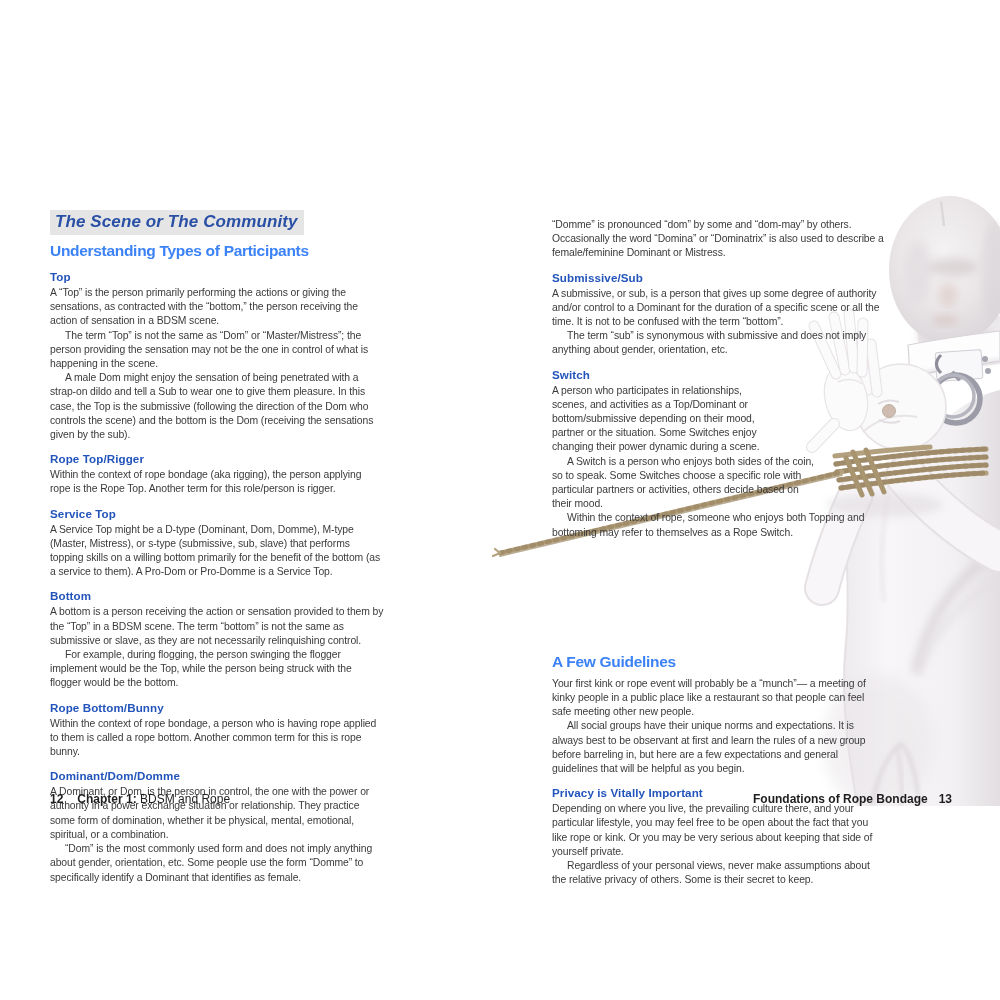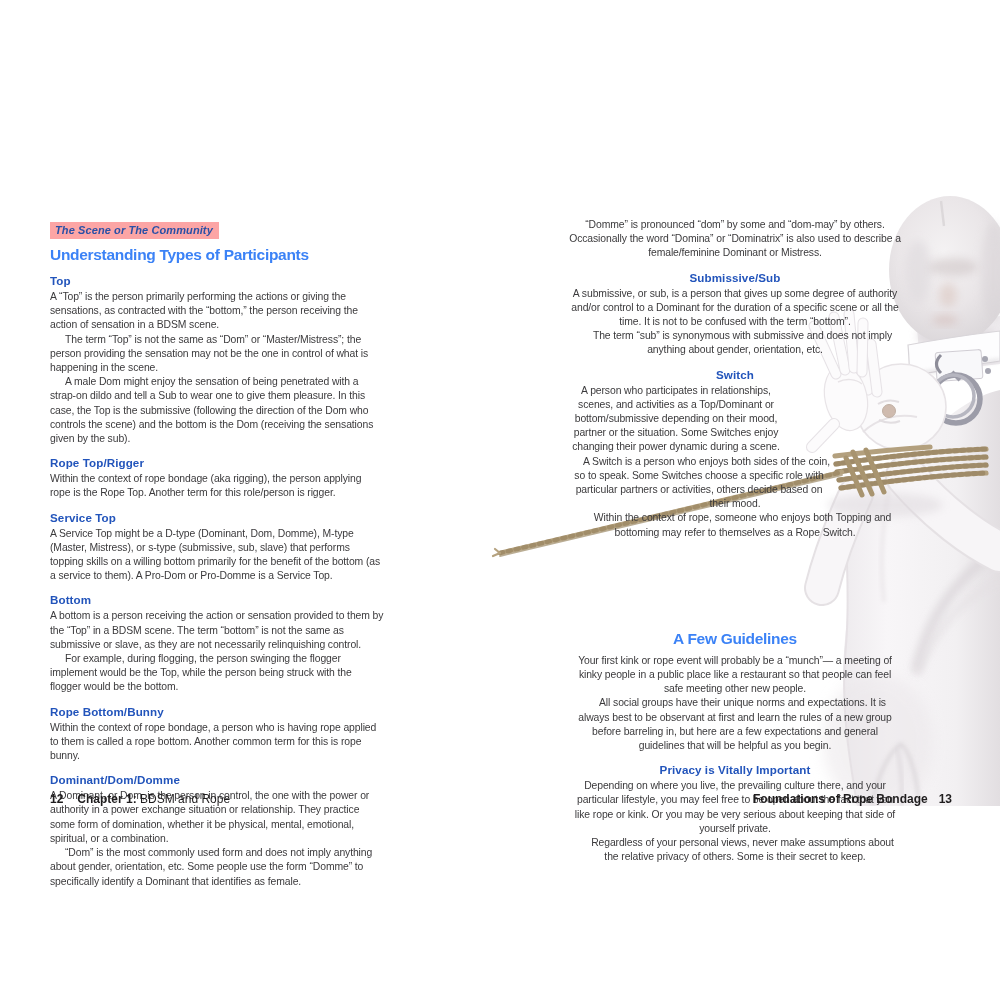--- a/index.html
+++ b/index.html
@@ -12,9 +12,9 @@
   #left-col{left:50px;}
   #right-col{left:568px;text-align:center;}
   .tag{
-    display:inline-block;background:#fca5a5;color:#2a50a6;
-    font-weight:bold;font-style:italic;font-size:11px;
-    padding:2px 6px 3px 5px;letter-spacing:.1px;margin-top:12px;
+    display:inline-block;background:#e5e5e5;color:#2a50a6;
+    font-weight:bold;font-style:italic;font-size:17px;
+    padding:2px 6px 3px 5px;letter-spacing:.1px;
   }
   h1,h2{font-size:15.5px;color:#3b82f6;margin:0;letter-spacing:-.3px;font-weight:bold;}
   h1{margin:7px 0 1px;}

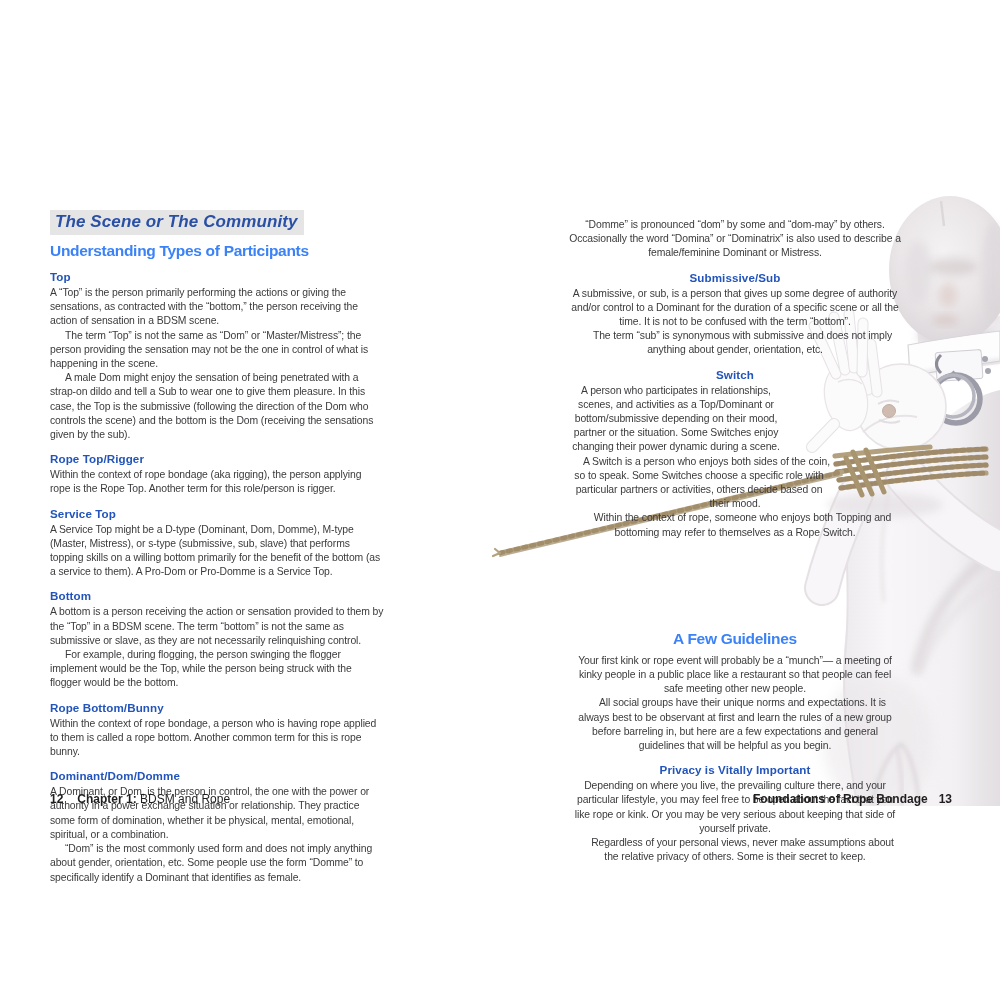--- a/index.html
+++ b/index.html
@@ -10,7 +10,7 @@
   }
   .col{position:absolute;top:210px;width:334px;z-index:2;}
   #left-col{left:50px;}
-  #right-col{left:568px;text-align:center;}
+  #right-col{left:552px;}
   .tag{
     display:inline-block;background:#e5e5e5;color:#2a50a6;
     font-weight:bold;font-style:italic;font-size:17px;

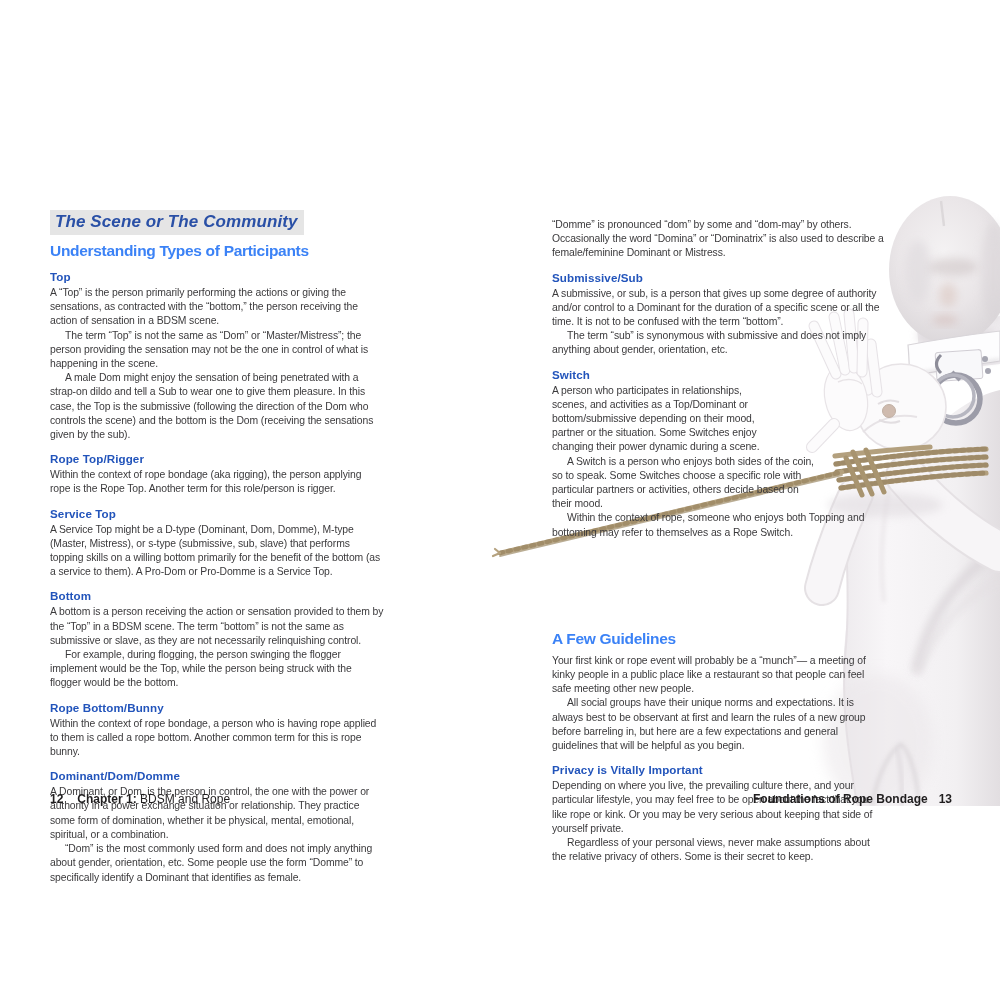--- a/index.html
+++ b/index.html
@@ -18,7 +18,7 @@
   }
   h1,h2{font-size:15.5px;color:#3b82f6;margin:0;letter-spacing:-.3px;font-weight:bold;}
   h1{margin:7px 0 1px;}
-  h2{margin:90px 0 6px;}
+  h2{margin:113px 0 6px;}
   h3{font-size:11.6px;color:#2254bb;margin:10px 0 3px;letter-spacing:.1px;font-weight:bold;}
   p{margin:0;font-size:10.4px;line-height:14.2px;color:#3b3a3c;letter-spacing:-.1px;}
   p.ind{text-indent:15px;}

